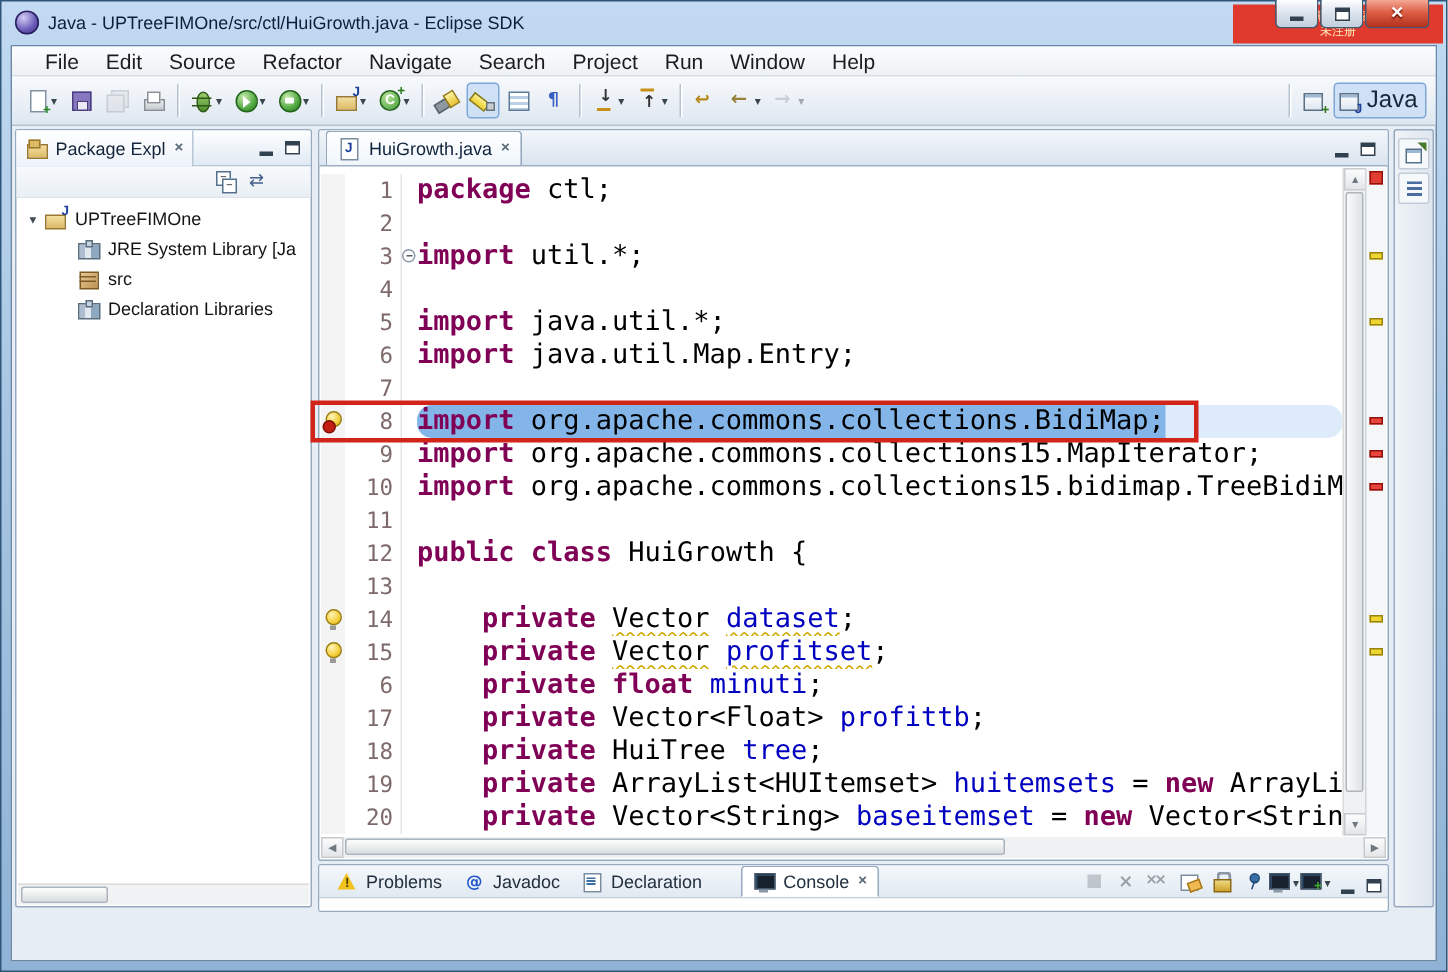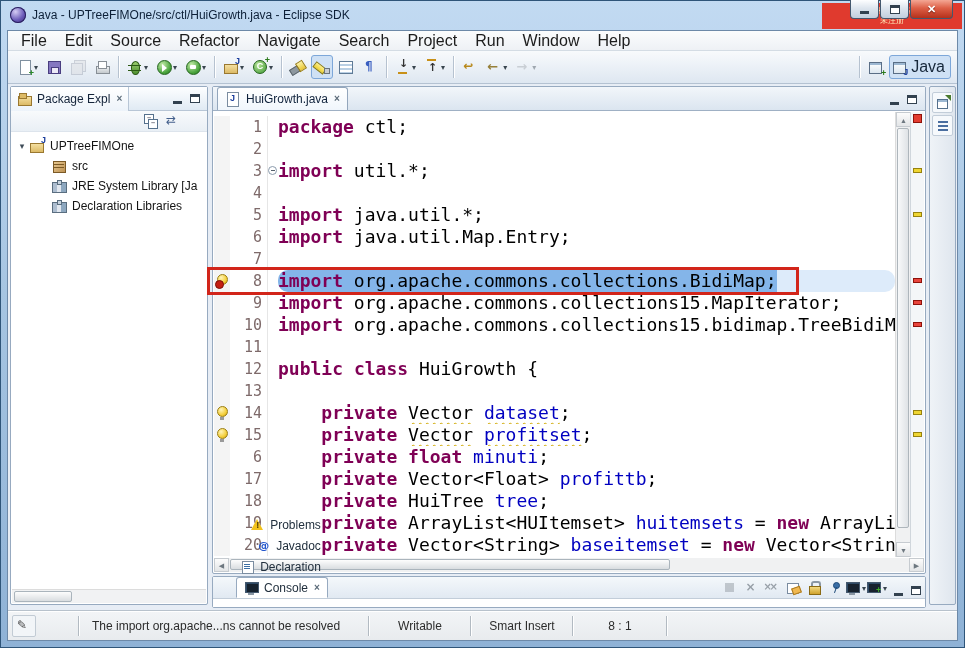--- a/index.html
+++ b/index.html
@@ -24,7 +24,7 @@
   .client{position:absolute;left:7px;right:7px;top:30px;bottom:7px;background:#e7edf5;border:1px solid #6d89a8;}
   
   .menubar{position:absolute;left:8px;right:8px;top:31px;height:20px;background:linear-gradient(#fbfcfd,#eef1f5);
-    border-bottom:1px solid #d4dce4;display:flex;align-items:center;padding-left:4px;font-size:16px;color:#1c1c1c;}
+    border-bottom:1px solid #d4dce4;display:flex;align-items:center;padding-left:13px;font-size:14px;color:#1c1c1c;}
   .menu-item{padding:2px 9px;}
   
   .toolbar{position:absolute;left:8px;right:8px;top:51px;height:33px;background:linear-gradient(#f8fafc,#dee7f1);

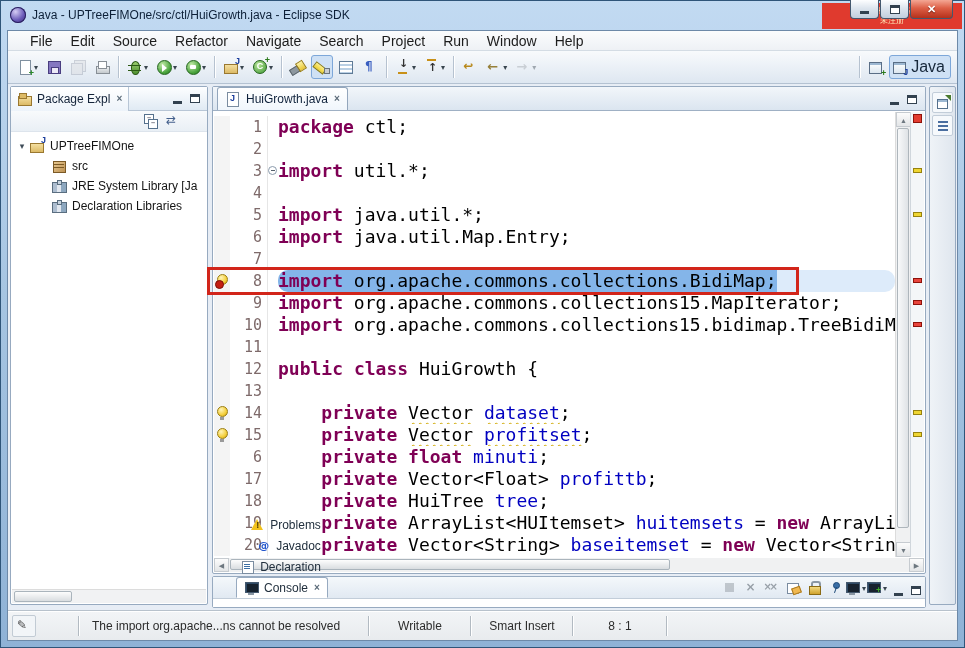--- a/index.html
+++ b/index.html
@@ -347,13 +347,13 @@
         </div>
         <div class="trow" style="padding-left: 26px;">
           <span class="texp"></span>
-          <span class="ic ic-src-package"></span>
-          <span class="tlabel">src</span>
+          <span class="ic ic-library"></span>
+          <span class="tlabel">JRE System Library [Ja</span>
         </div>
         <div class="trow" style="padding-left: 26px;">
           <span class="texp"></span>
-          <span class="ic ic-library"></span>
-          <span class="tlabel">JRE System Library [Ja</span>
+          <span class="ic ic-src-package"></span>
+          <span class="tlabel">src</span>
         </div>
         <div class="trow" style="padding-left: 26px;">
           <span class="texp"></span>

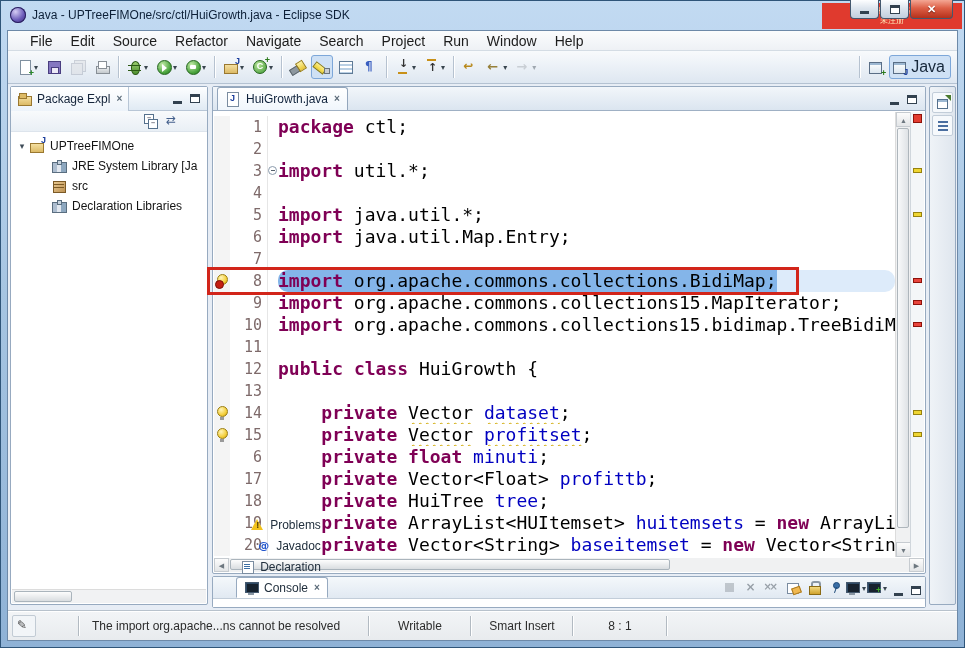--- a/index.html
+++ b/index.html
@@ -548,7 +548,7 @@
 
   <div class="bpanel">
     <div class="btabs">
-      <span id="btabs" style="display:flex;align-items:flex-end;flex-direction:column;">
+      <span id="btabs" style="display:flex;align-items:flex-end;">
           <span class="btab">
             <span class="ic ic-problems"></span>
             <span class="btab-label">Problems</span>

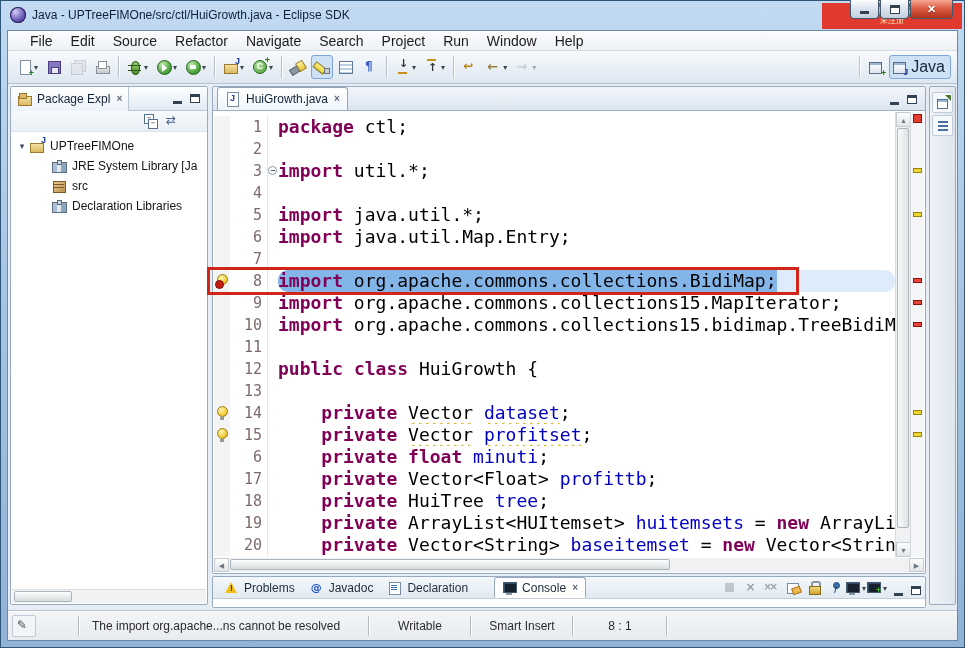--- a/index.html
+++ b/index.html
@@ -605,21 +605,6 @@
     <div class="bcontent"></div>
   </div>
 
-  <div class="statusbar">
-    <span class="st-tile">
-        <span class="ic ic-pencil"></span>
-      </span>
-    <span class="st-gap"></span>
-    <span class="st-sep"></span>
-    <span class="st-msg">The import org.apache...ns cannot be resolved</span>
-    <span class="st-sep"></span>
-    <span class="st-box">Writable</span>
-    <span class="st-sep"></span>
-    <span class="st-box">Smart Insert</span>
-    <span class="st-sep"></span>
-    <span class="st-pos">8 : 1</span>
-    <span class="st-sep"></span>
-  </div>
 
 </div>
 

